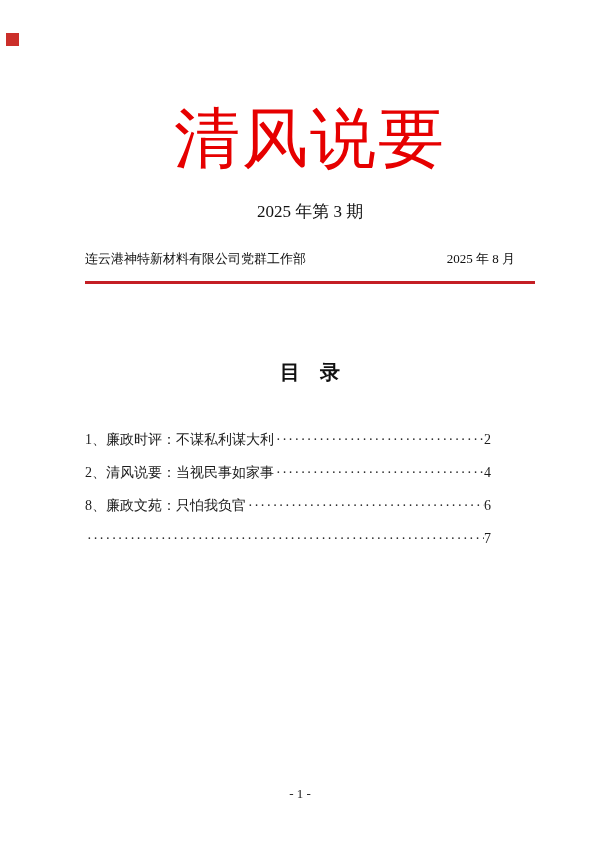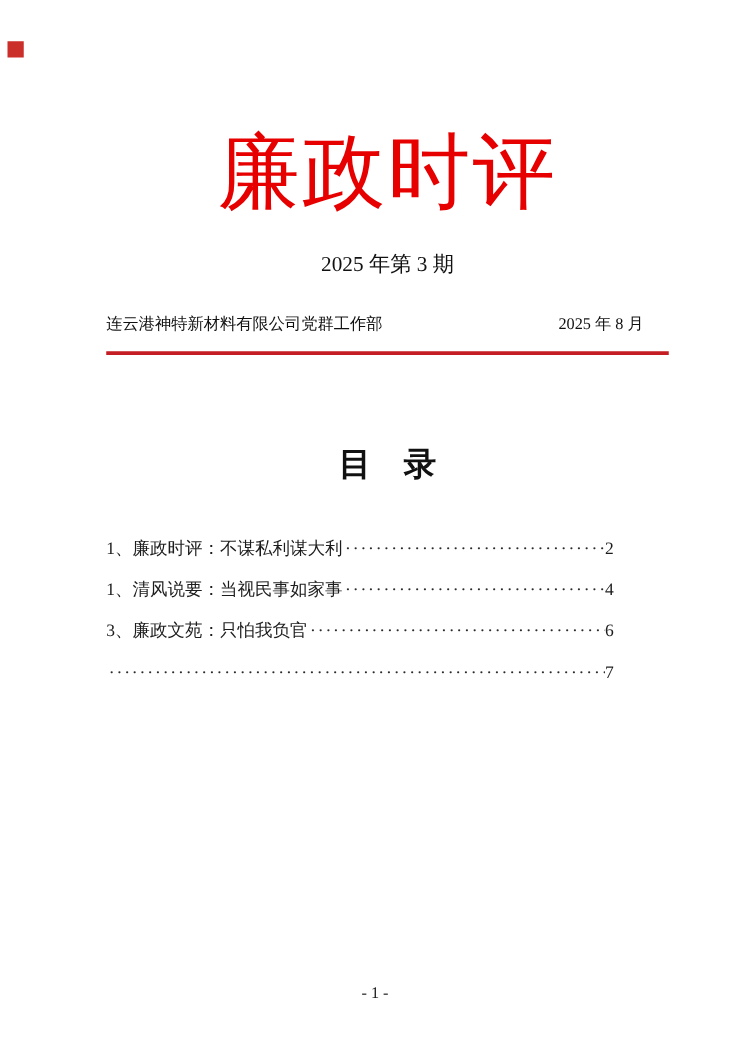--- a/index.html
+++ b/index.html
@@ -107,7 +107,7 @@
 
   <div class="content">
 
-    <div class="masthead-title">廉政时评</div>
+    <div class="masthead-title">清风说要</div>
 
     <div class="issue-line">2025 年第 3 期</div>
 

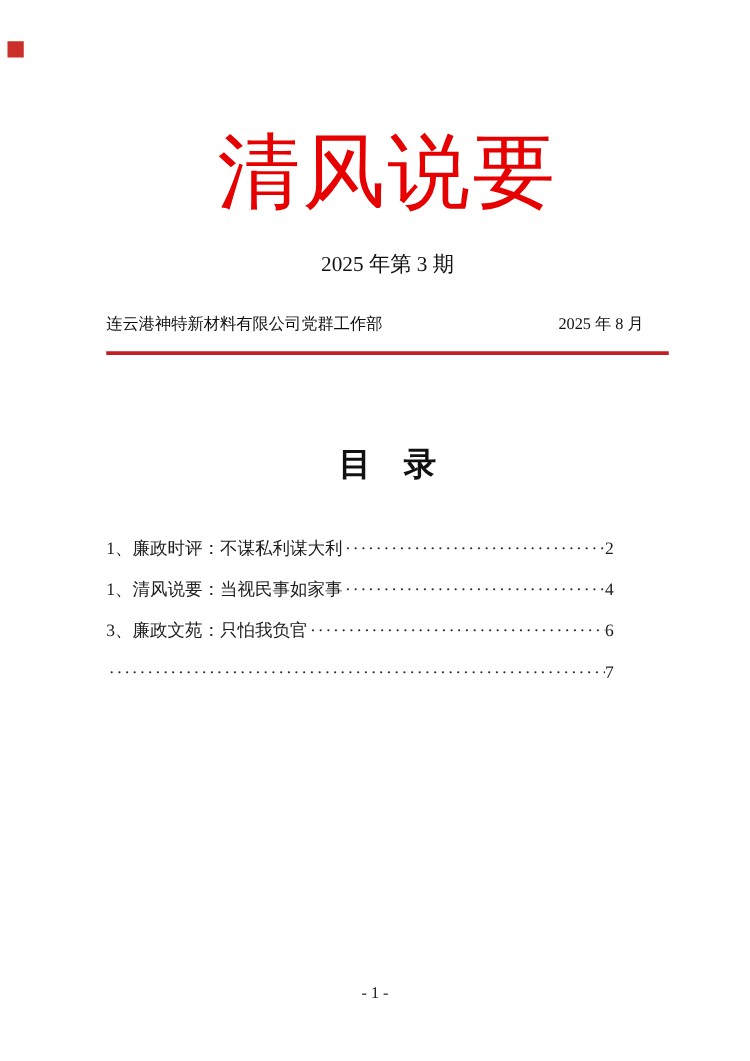--- a/index.html
+++ b/index.html
@@ -61,7 +61,7 @@
   .toc-heading {
     margin-top: 73px;
     text-align: center;
-    font-size: 26px;
+    font-size: 20px;
     line-height: 30px;
     font-weight: 700;
     color: #111111;

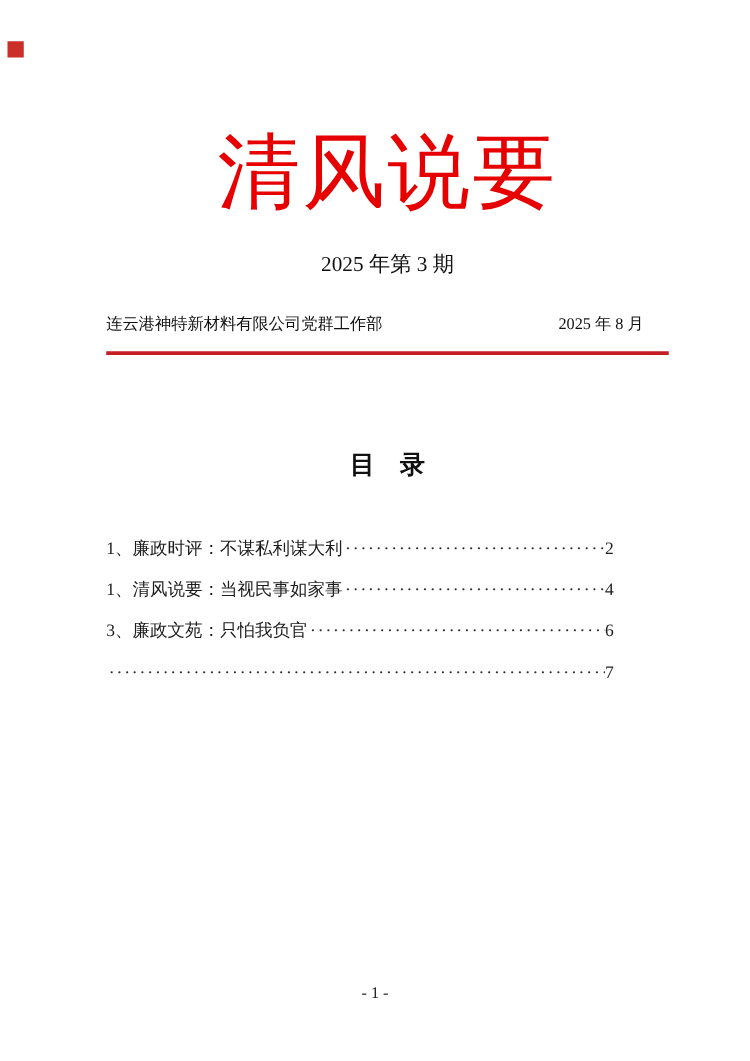--- a/index.html
+++ b/index.html
@@ -129,7 +129,7 @@
       </div>
 
       <div class="toc-row">
-        <span class="toc-label">1、清风说要：当视民事如家事</span>
+        <span class="toc-label">2、清风说要：当视民事如家事</span>
         <span class="toc-leader">························································································································</span>
         <span class="toc-page">4</span>
       </div>

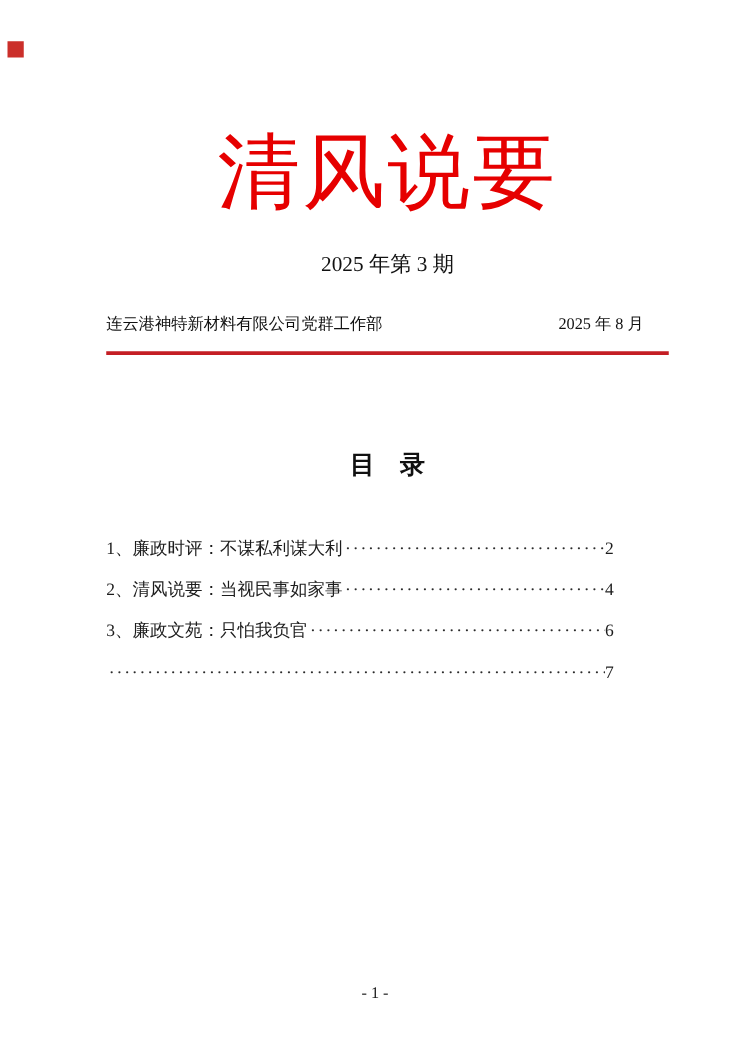--- a/index.html
+++ b/index.html
@@ -135,7 +135,7 @@
       </div>
 
       <div class="toc-row">
-        <span class="toc-label">3、廉政文苑：只怕我负官</span>
+        <span class="toc-label">8、廉政文苑：只怕我负官</span>
         <span class="toc-leader">························································································································</span>
         <span class="toc-page">6</span>
       </div>

